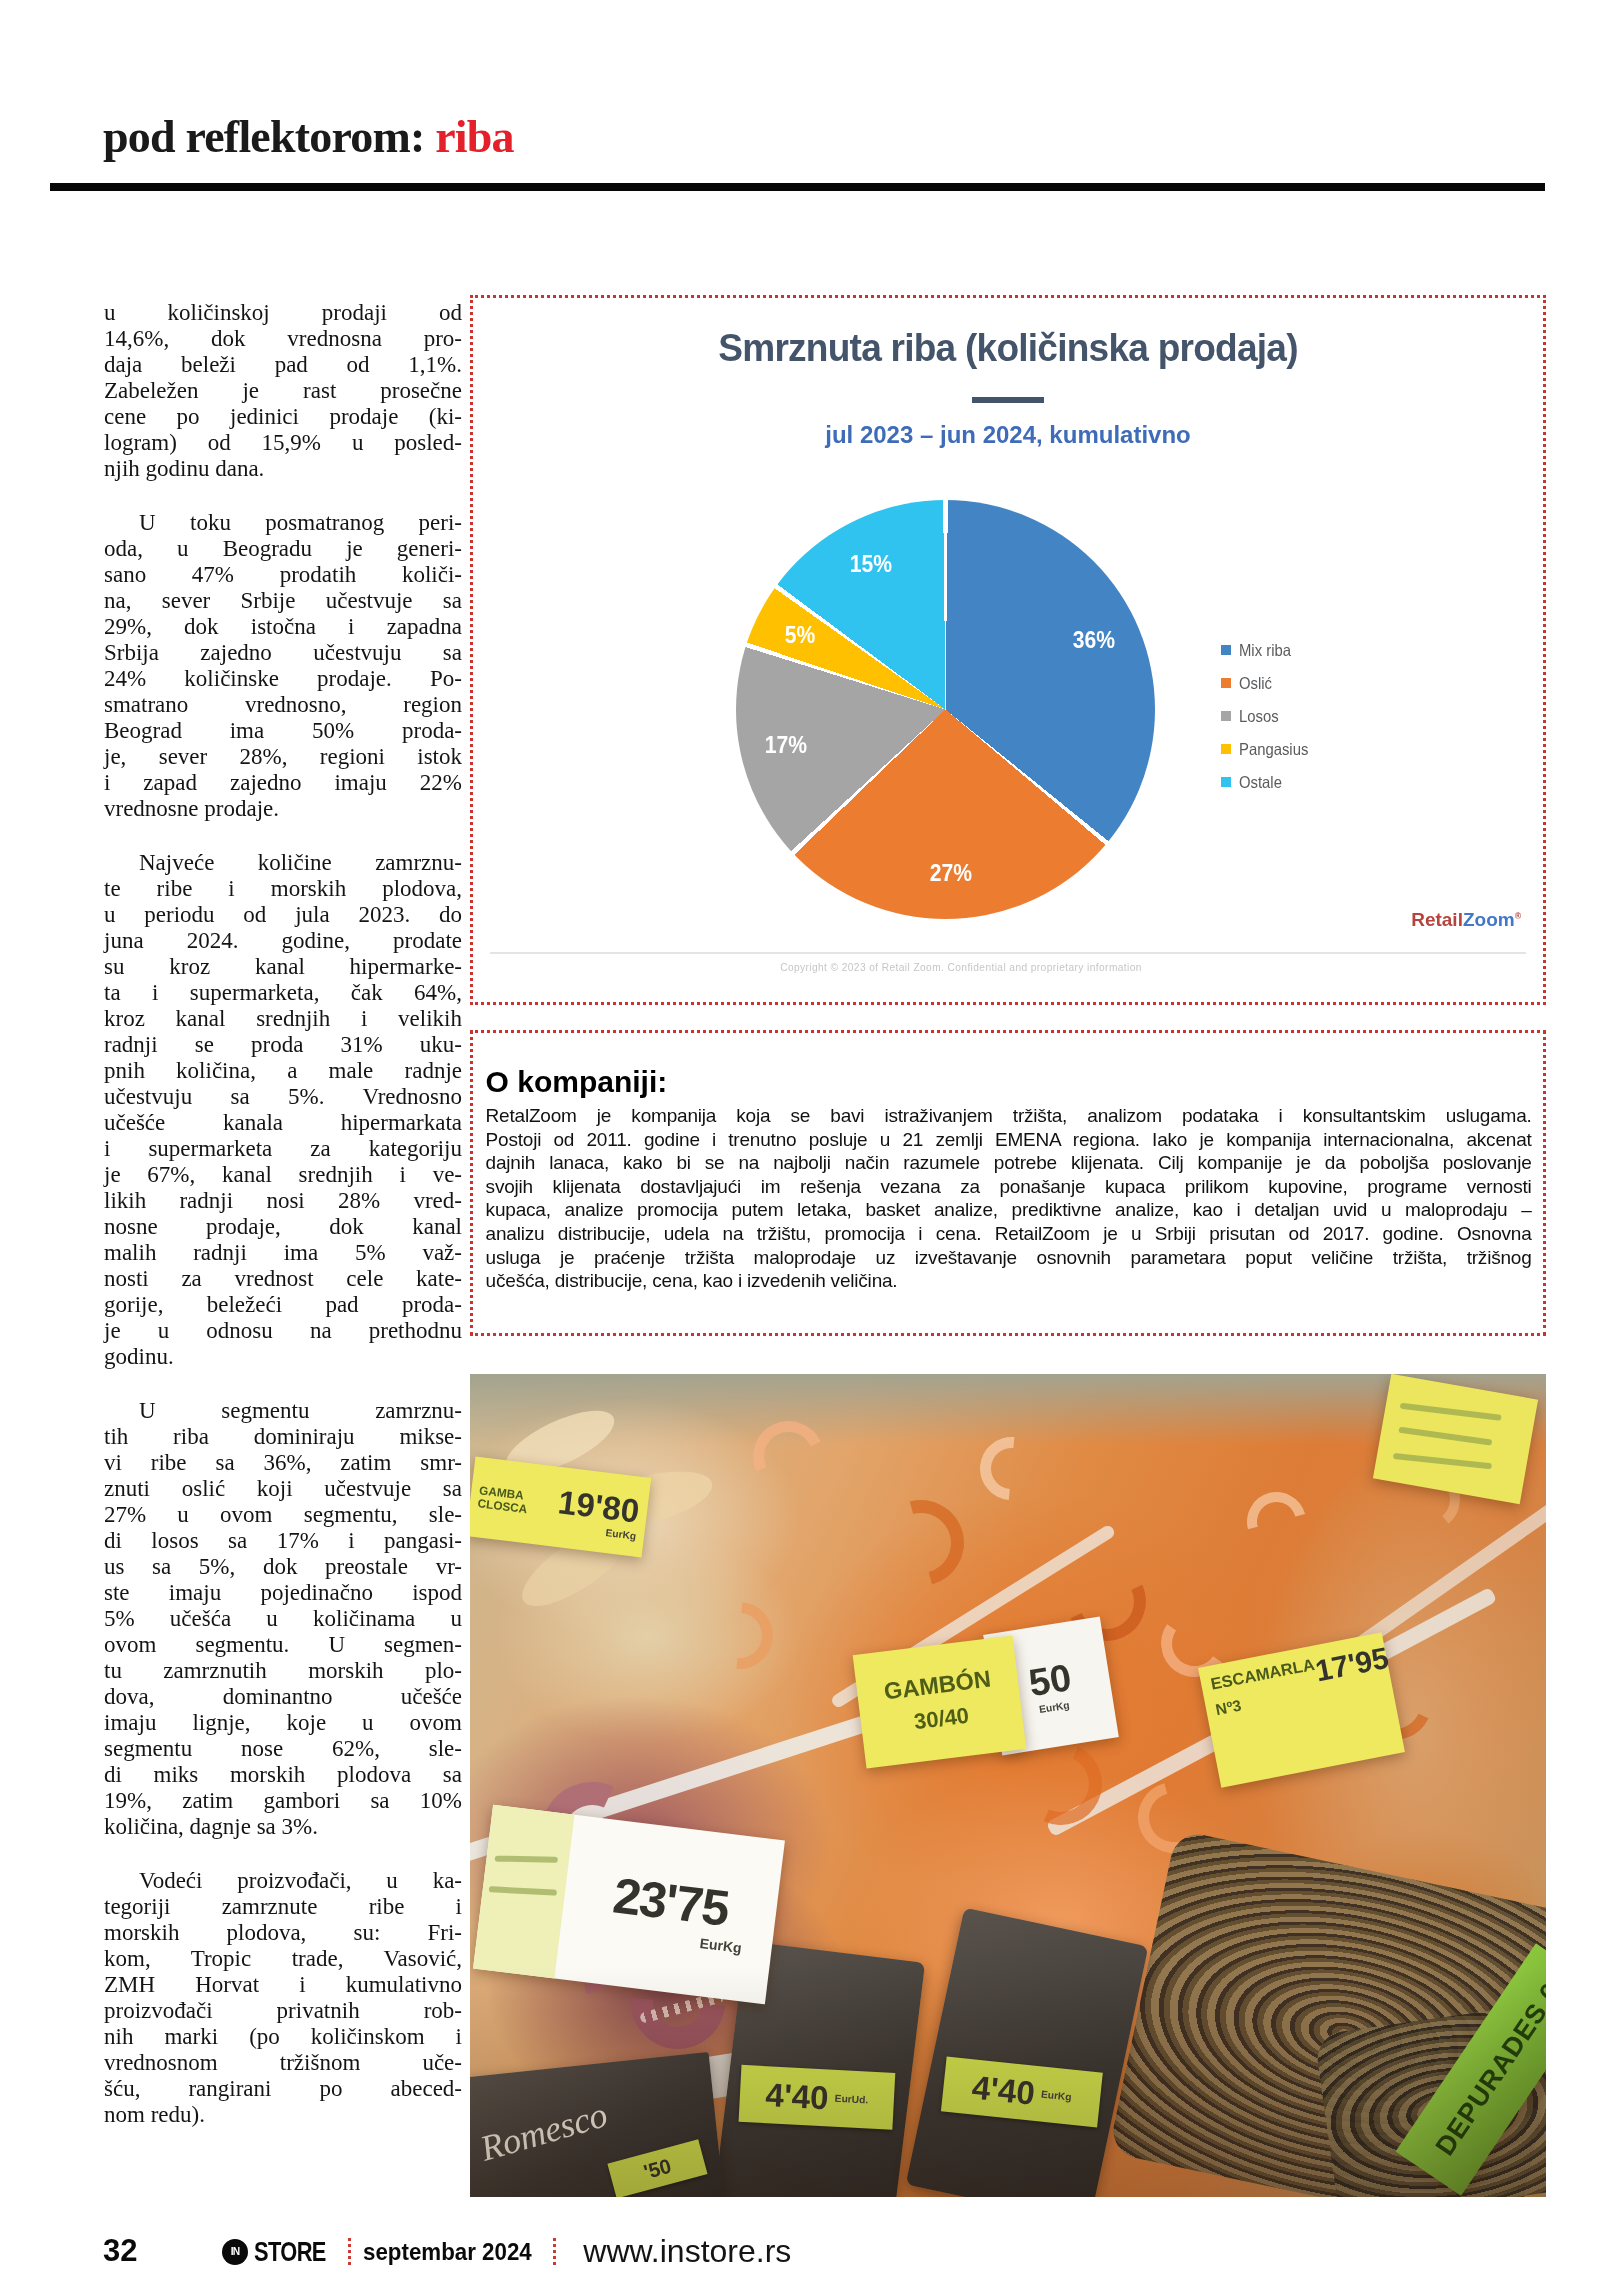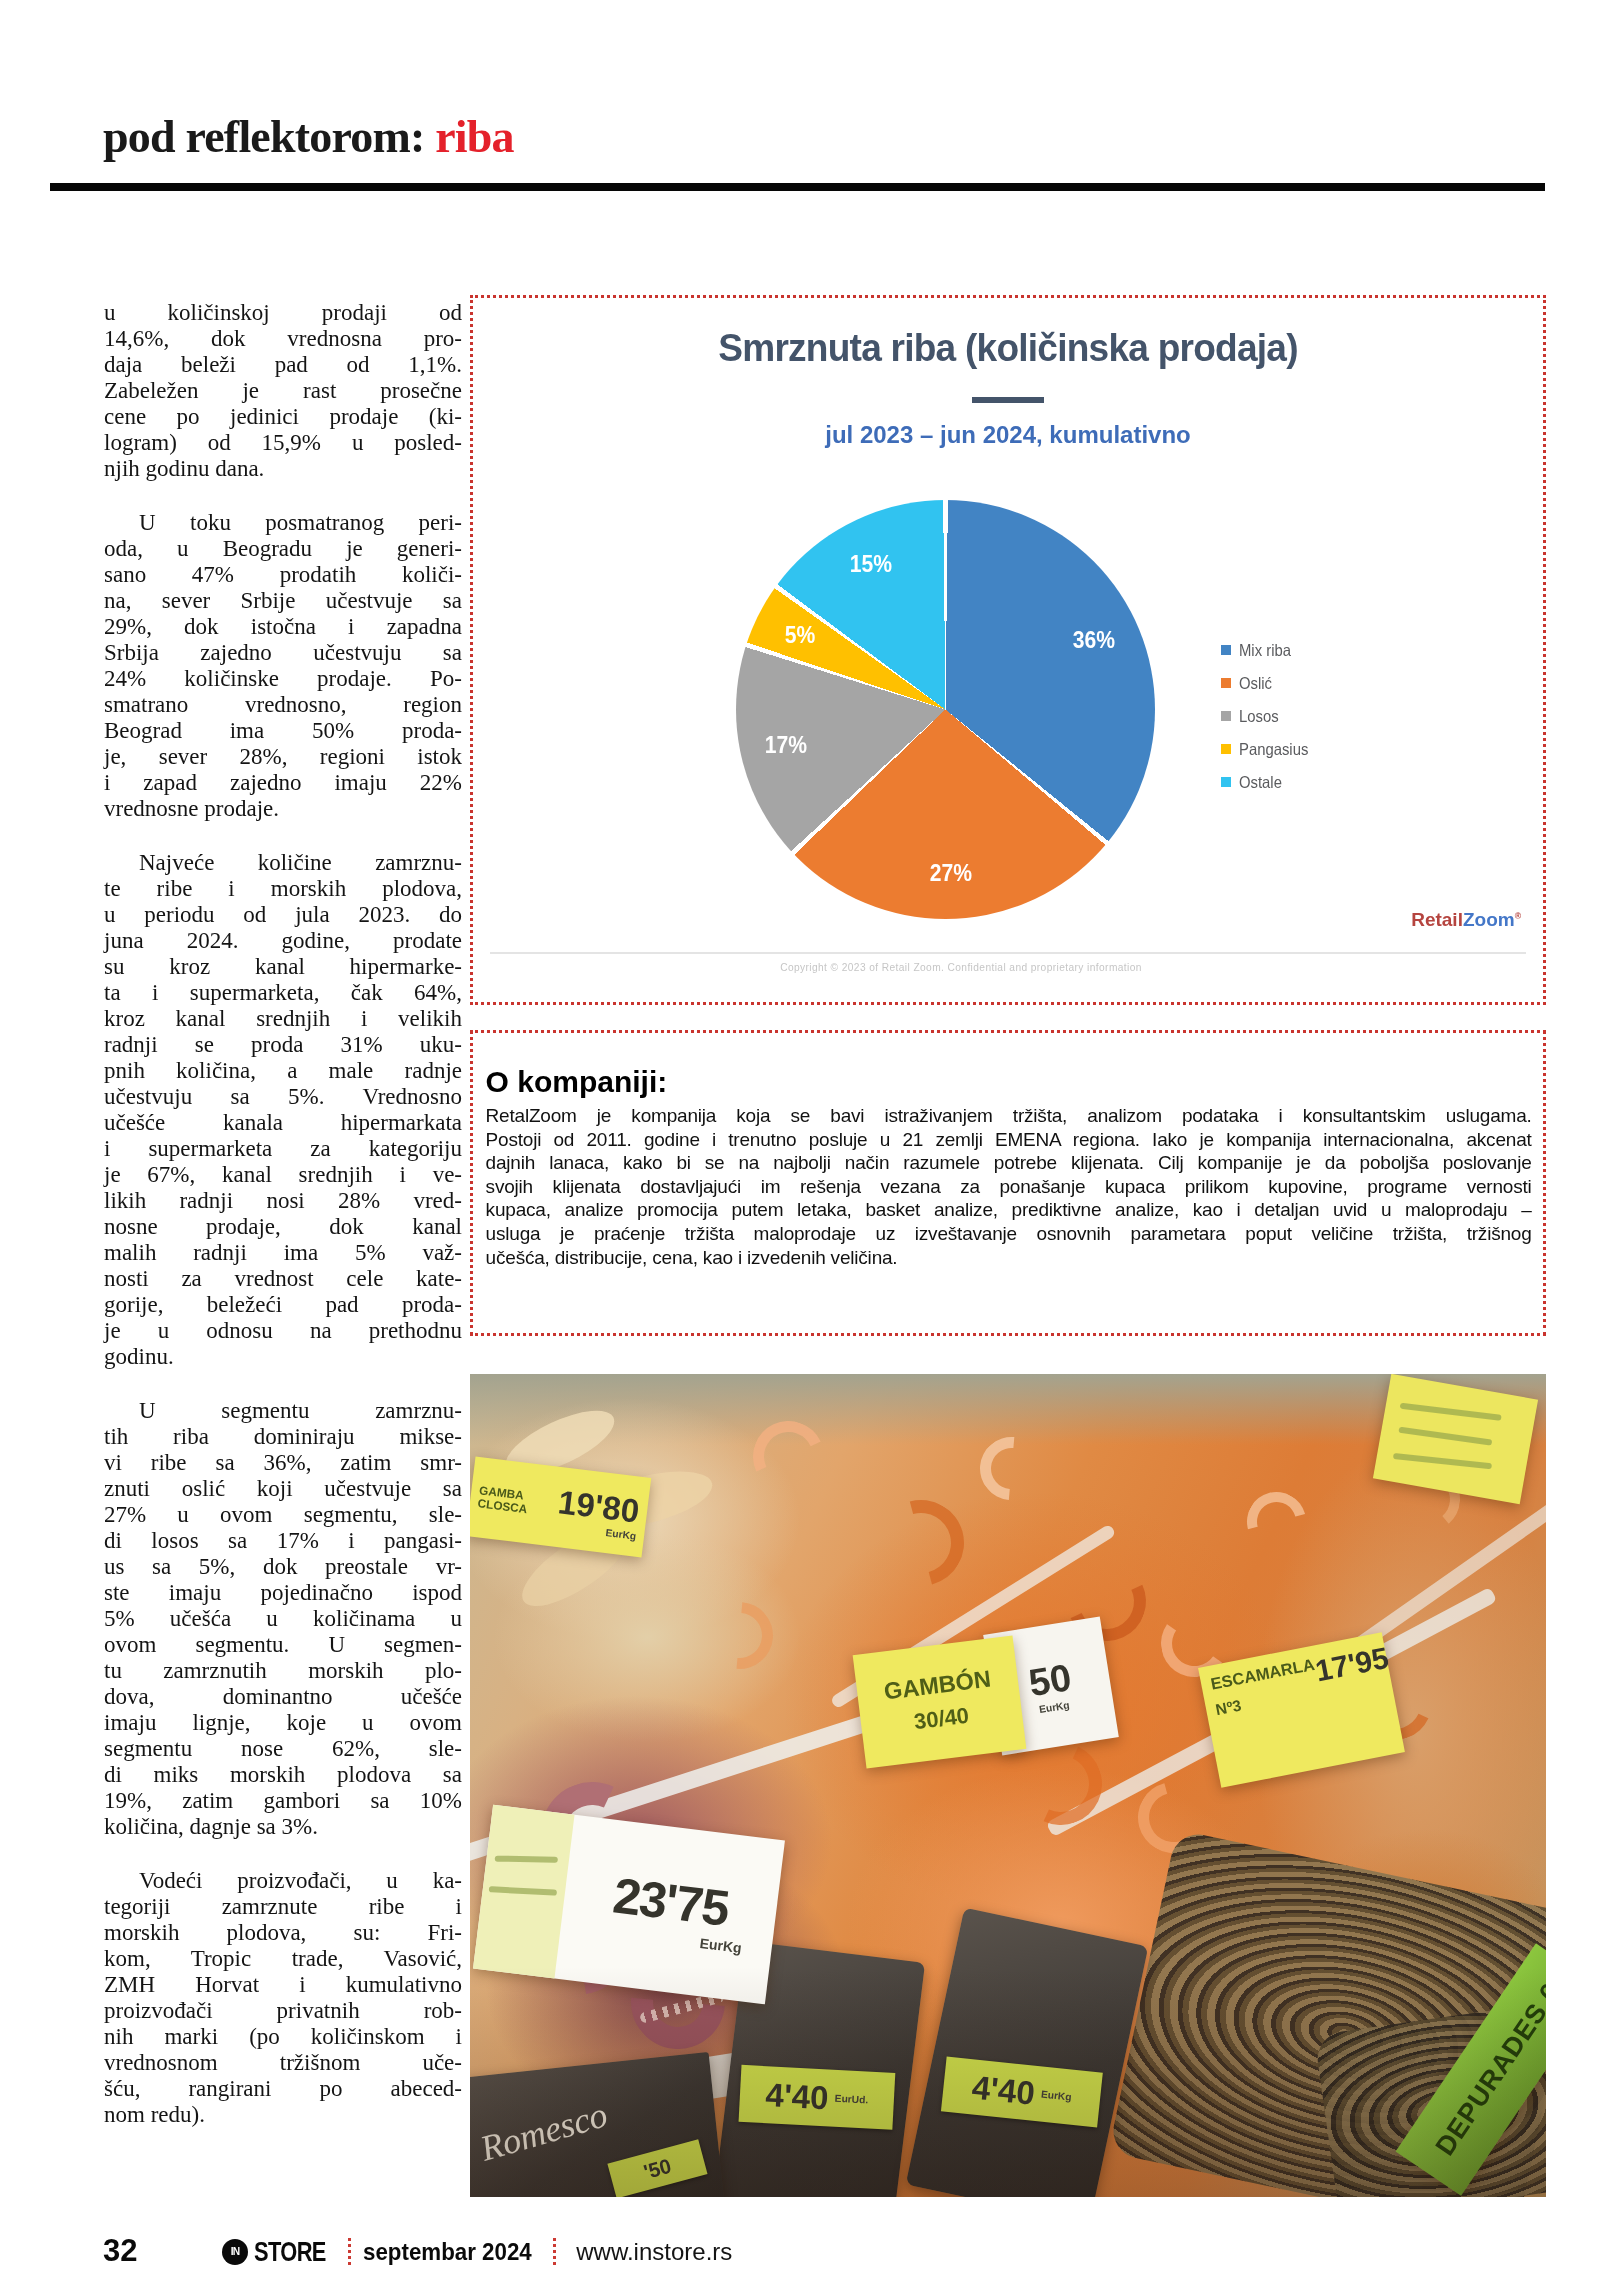--- a/index.html
+++ b/index.html
@@ -224,6 +224,7 @@
       <div class="jline">dajnih lanaca, kako bi se na najbolji način razumele potrebe klijenata. Cilj kompanije je da poboljša poslovanje</div>
       <div class="jline">svojih klijenata dostavljajući im rešenja vezana za ponašanje kupaca prilikom kupovine, programe vernosti</div>
       <div class="jline">kupaca, analize promocija putem letaka, basket analize, prediktivne analize, kao i detaljan uvid u maloprodaju –</div>
+      <div class="jline">analizu distribucije, udela na tržištu, promocija i cena. RetailZoom je u Srbiji prisutan od 2017. godine. Osnovna</div>
       <div class="jline">usluga je praćenje tržišta maloprodaje uz izveštavanje osnovnih parametara poput veličine tržišta, tržišnog</div>
       <div class="jline jlast">učešća, distribucije, cena, kao i izvedenih veličina.</div>
     </div>

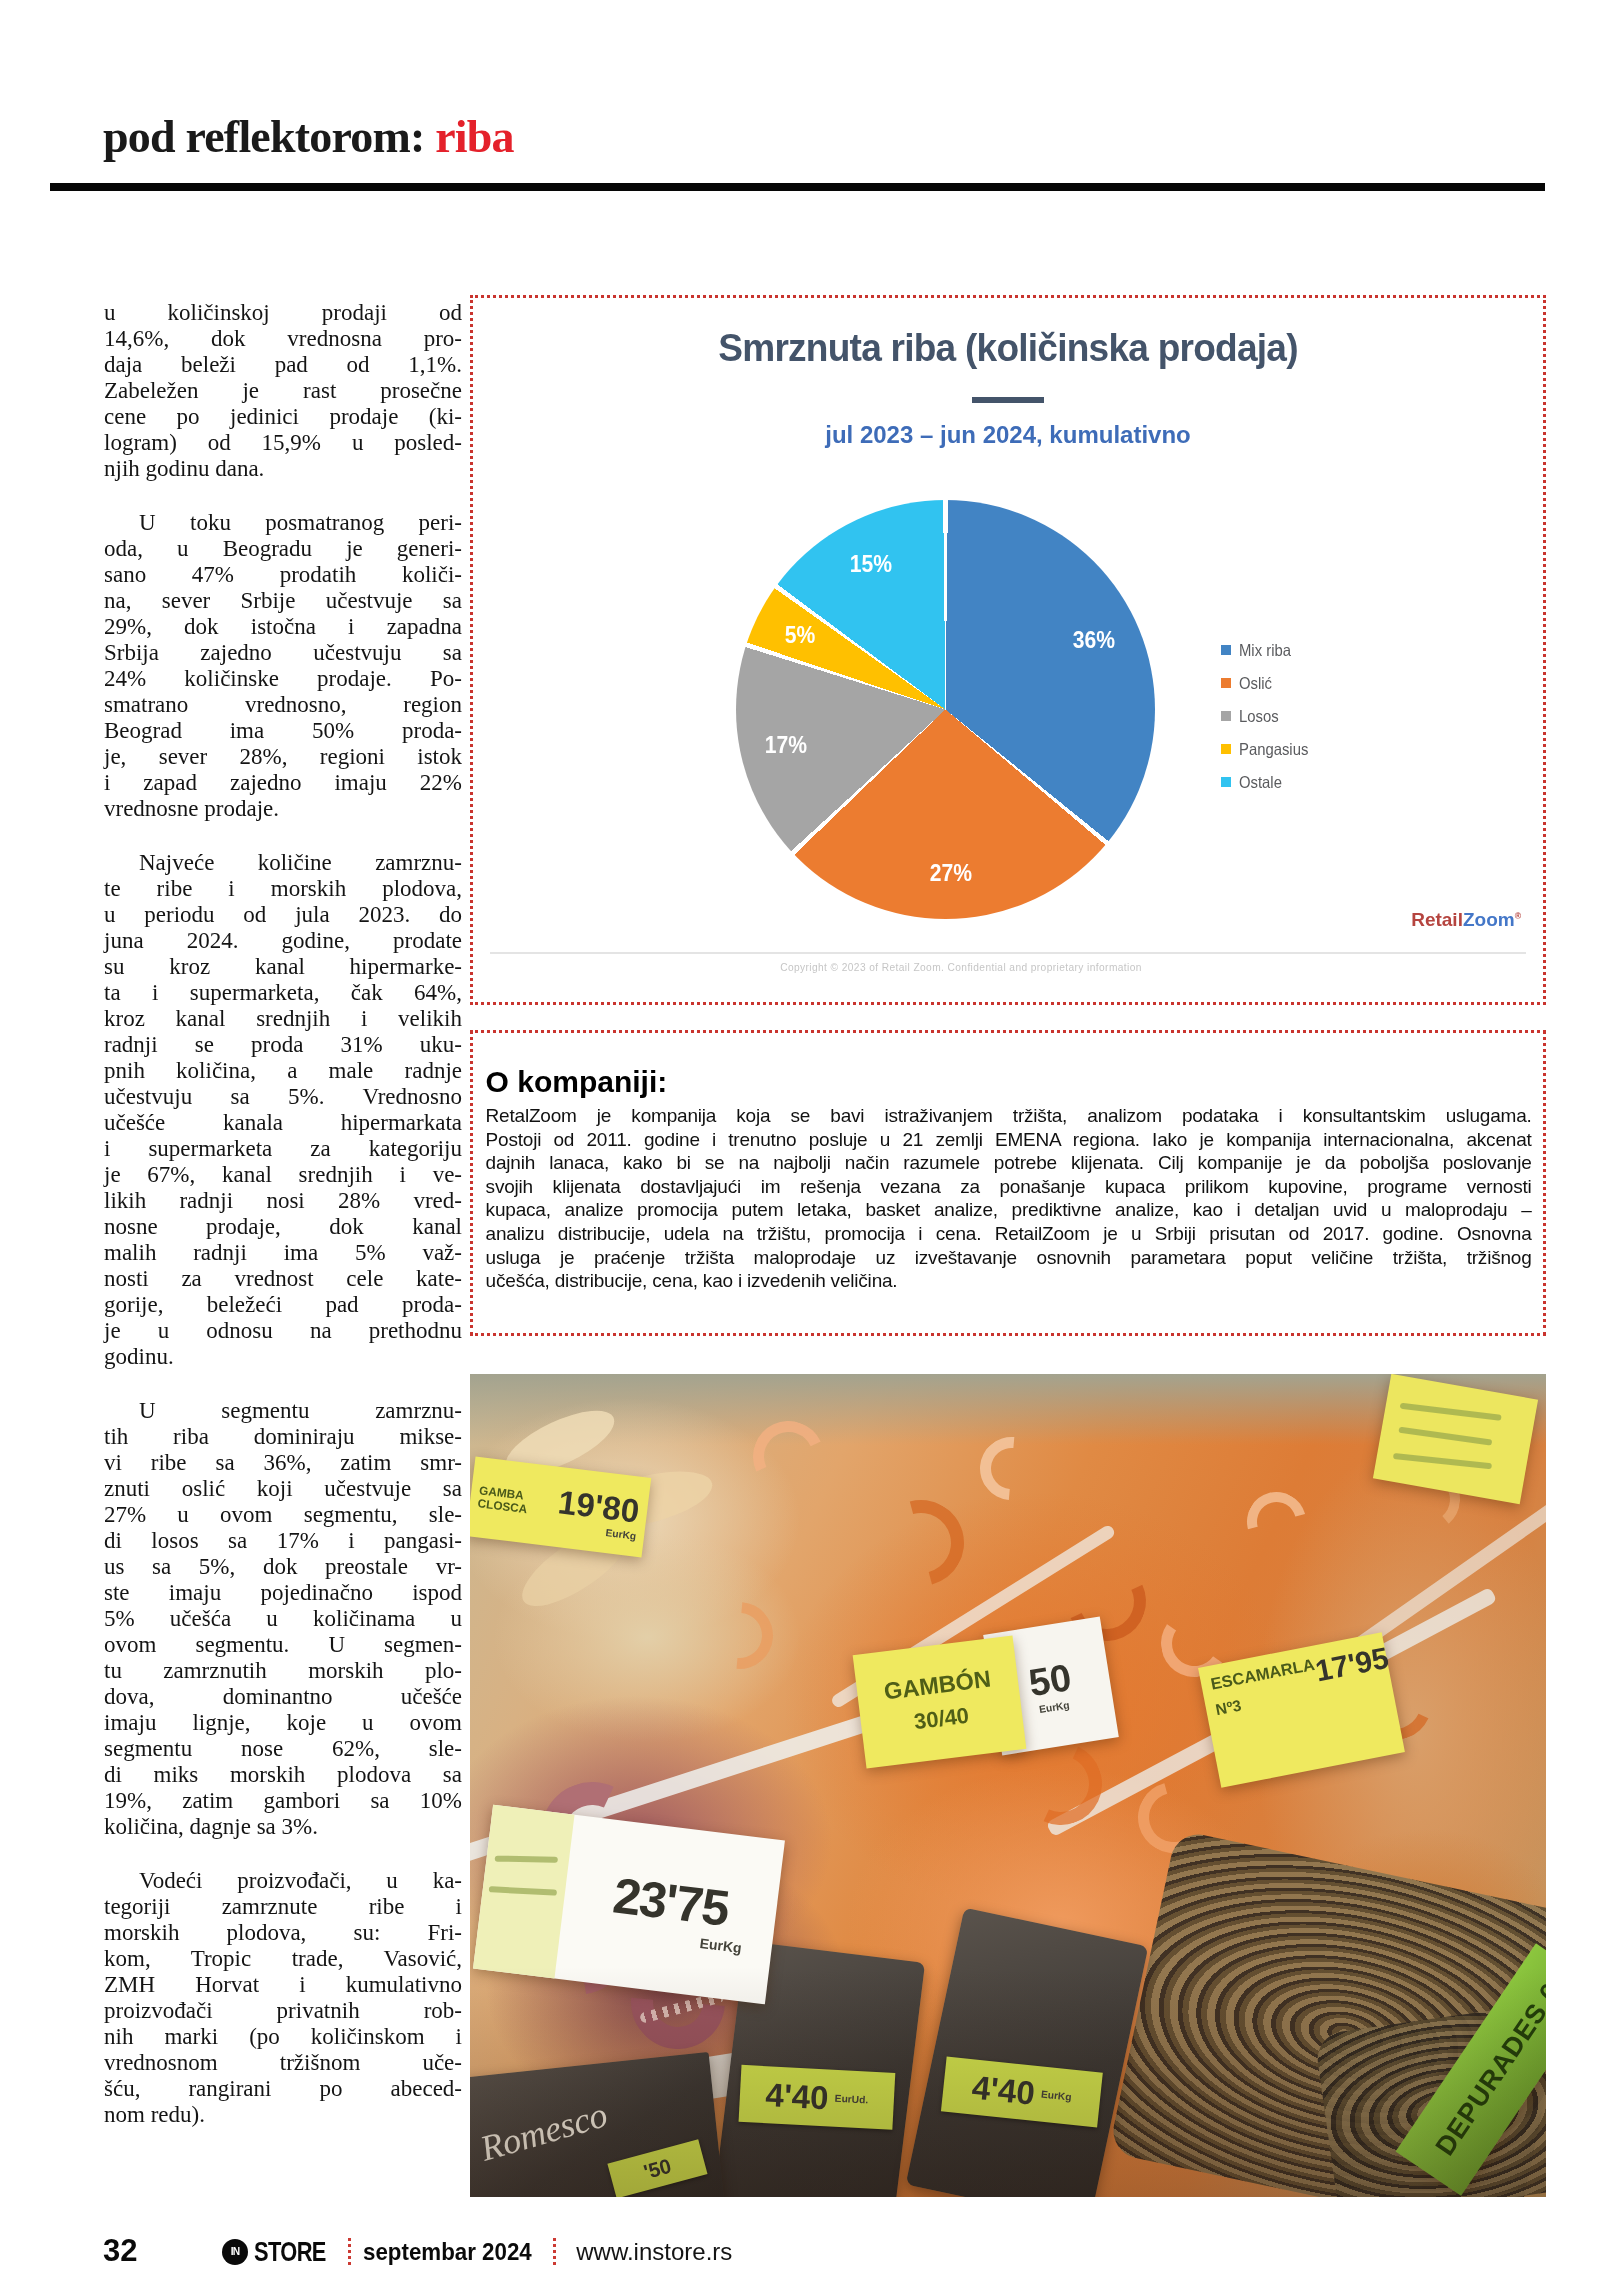--- a/index.html
+++ b/index.html
@@ -91,7 +91,7 @@
            transform-origin:left center; margin-left:6.3px; color:#0a0a0a; }
   .fsep { height:27px; border-left:3.1px dotted #cc3a33; margin:0 11.8px 0 1.6px; }
   .issue { font-size:24px; font-weight:bold; color:#0a0a0a; transform:scaleX(.93); transform-origin:left center; }
-  .site { font-size:24px; color:#141414; margin-left:8px; }
+  .site { font-size:32px; color:#141414; margin-left:15px; }
 </style>
 </head>
 <body>

